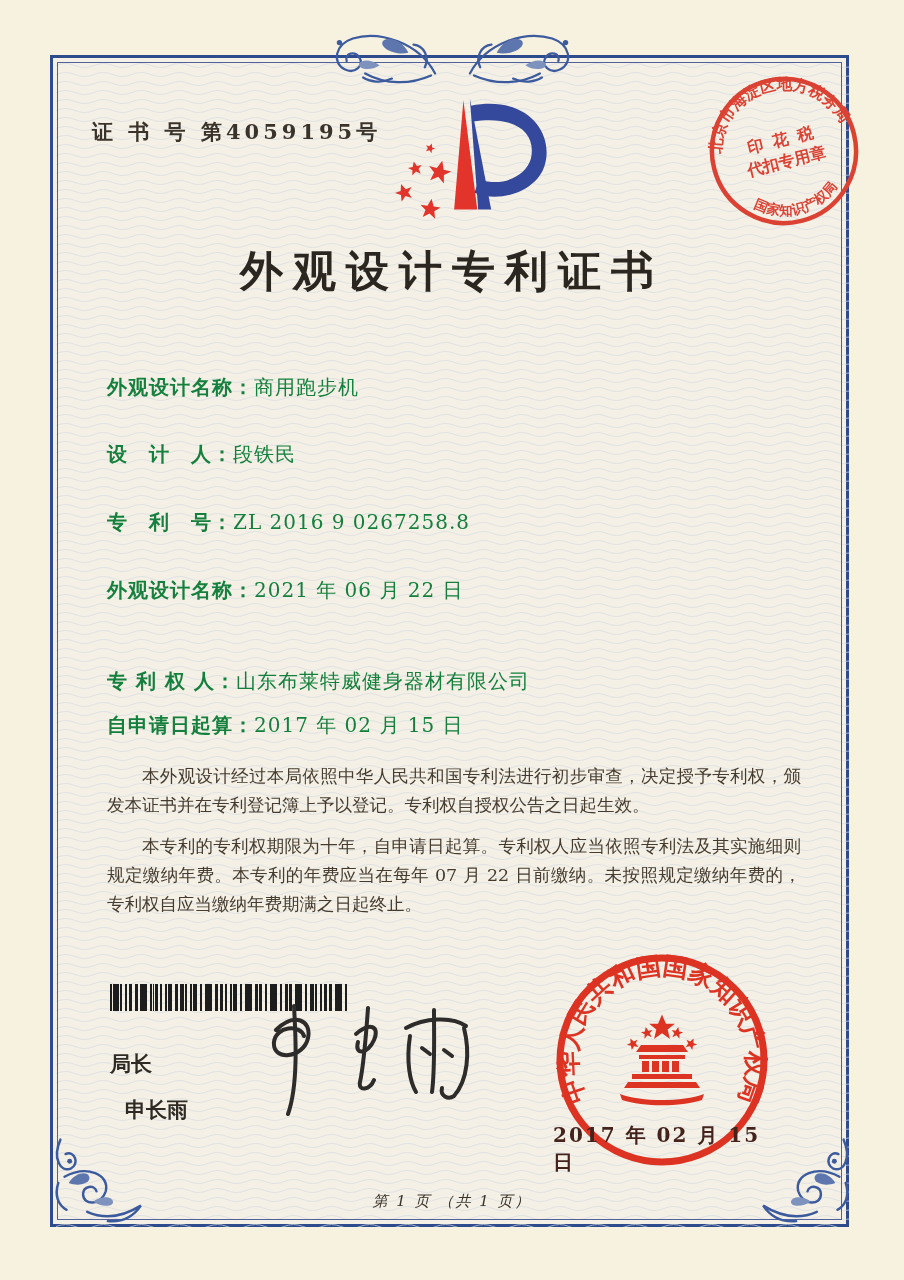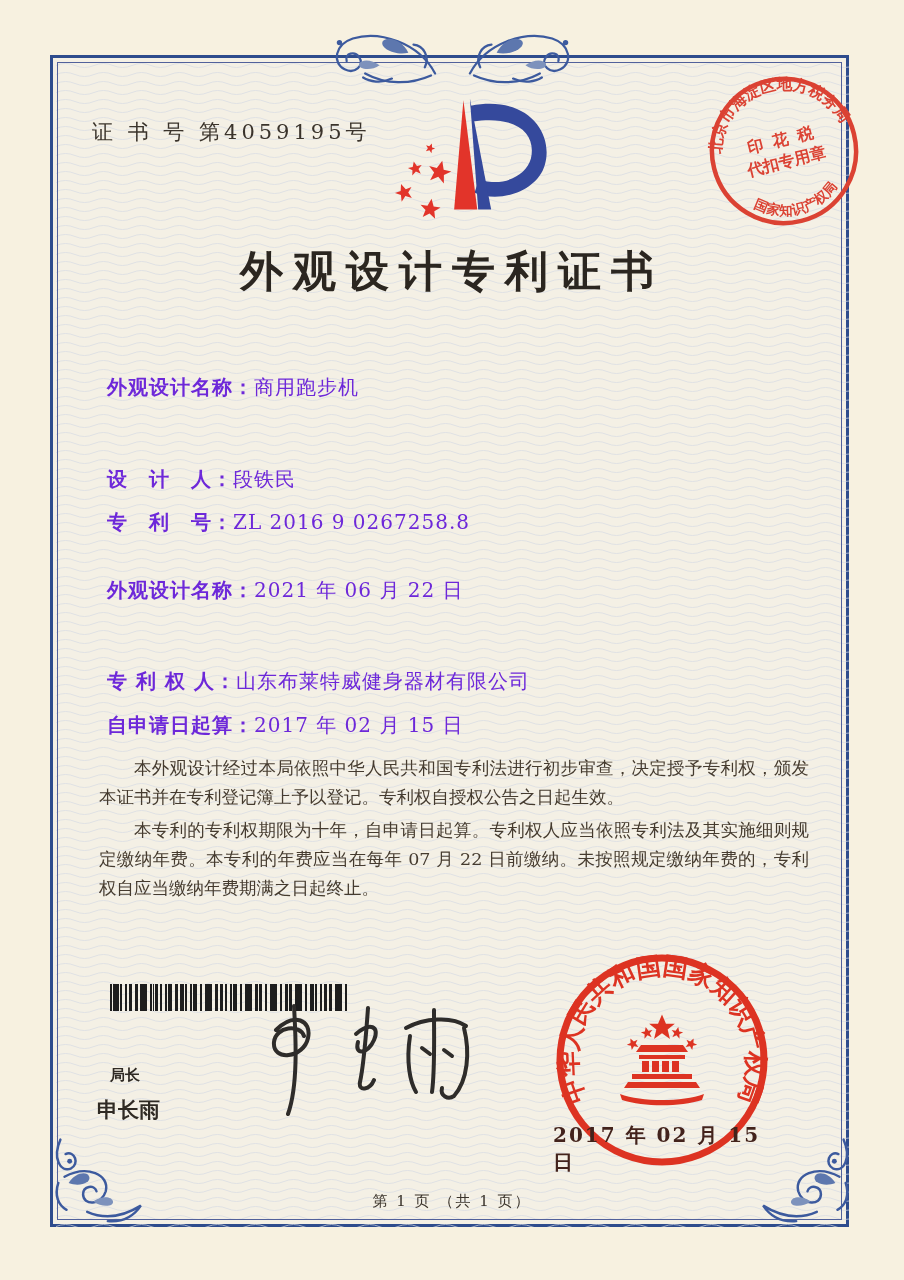--- a/index.html
+++ b/index.html
@@ -24,7 +24,7 @@
   
   .cert-no{
     position:absolute;left:92px;top:118px;
-    font-size:21px;letter-spacing:4px;color:#3a332b;font-weight:normal;
+    font-size:21px;letter-spacing:4px;color:#3a332b;font-weight:bold;
   }
   .doc-title{
     position:absolute;left:0;top:243px;width:904px;text-align:center;

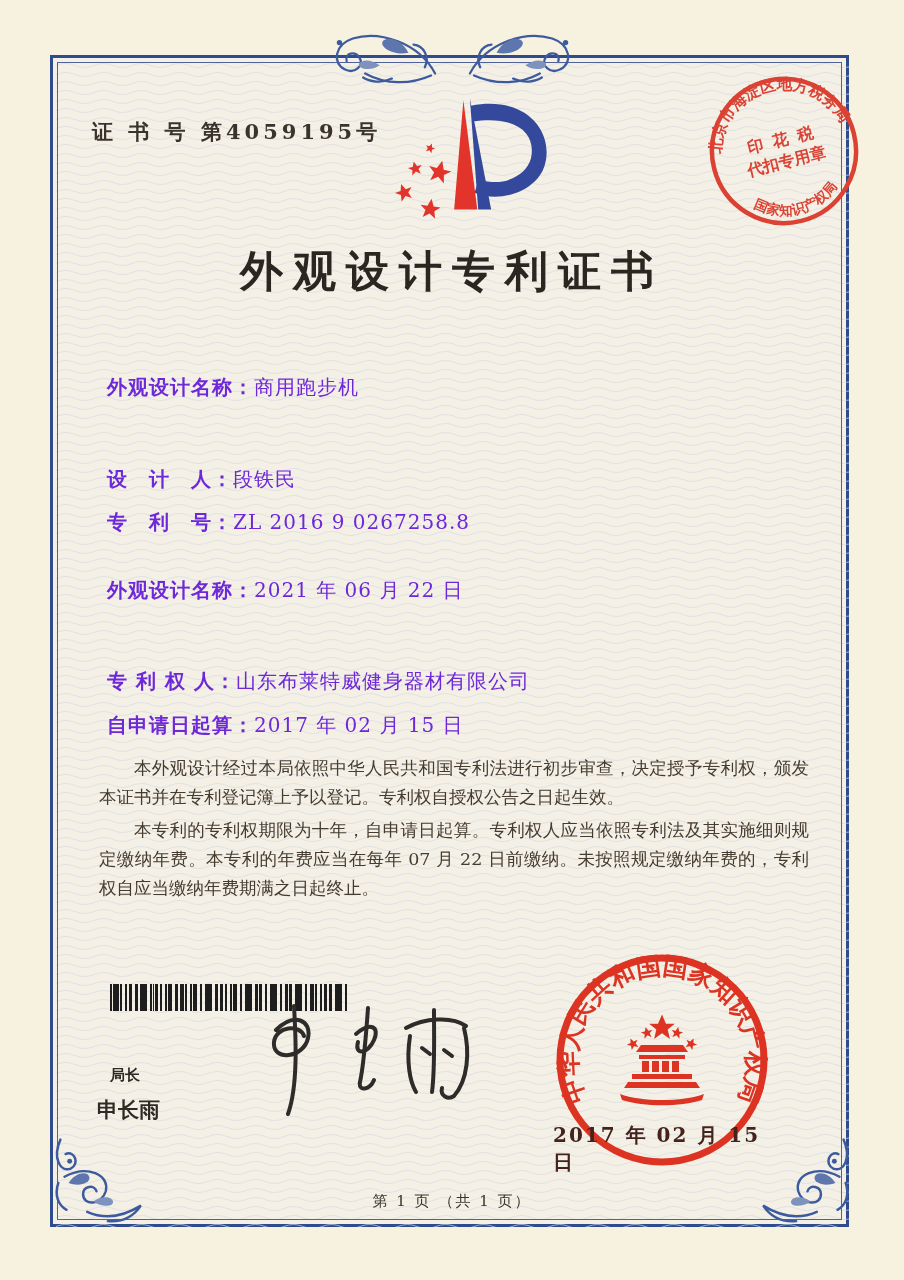--- a/index.html
+++ b/index.html
@@ -30,7 +30,7 @@
     position:absolute;left:0;top:243px;width:904px;text-align:center;
     font-size:43px;font-weight:bold;letter-spacing:10px;color:#2b2620;
   }
-  .field-row{position:absolute;left:107px;font-size:20px;color:#6d28d9;letter-spacing:1px;}
+  .field-row{position:absolute;left:107px;font-size:20px;color:#15803d;letter-spacing:1px;}
   .field-row .lbl{font-weight:bold;}
   .f0{top:374px}.f1{top:466px}.f2{top:509px}.f3{top:577px}.f4{top:668px}.f5{top:712px}
   .body-text{

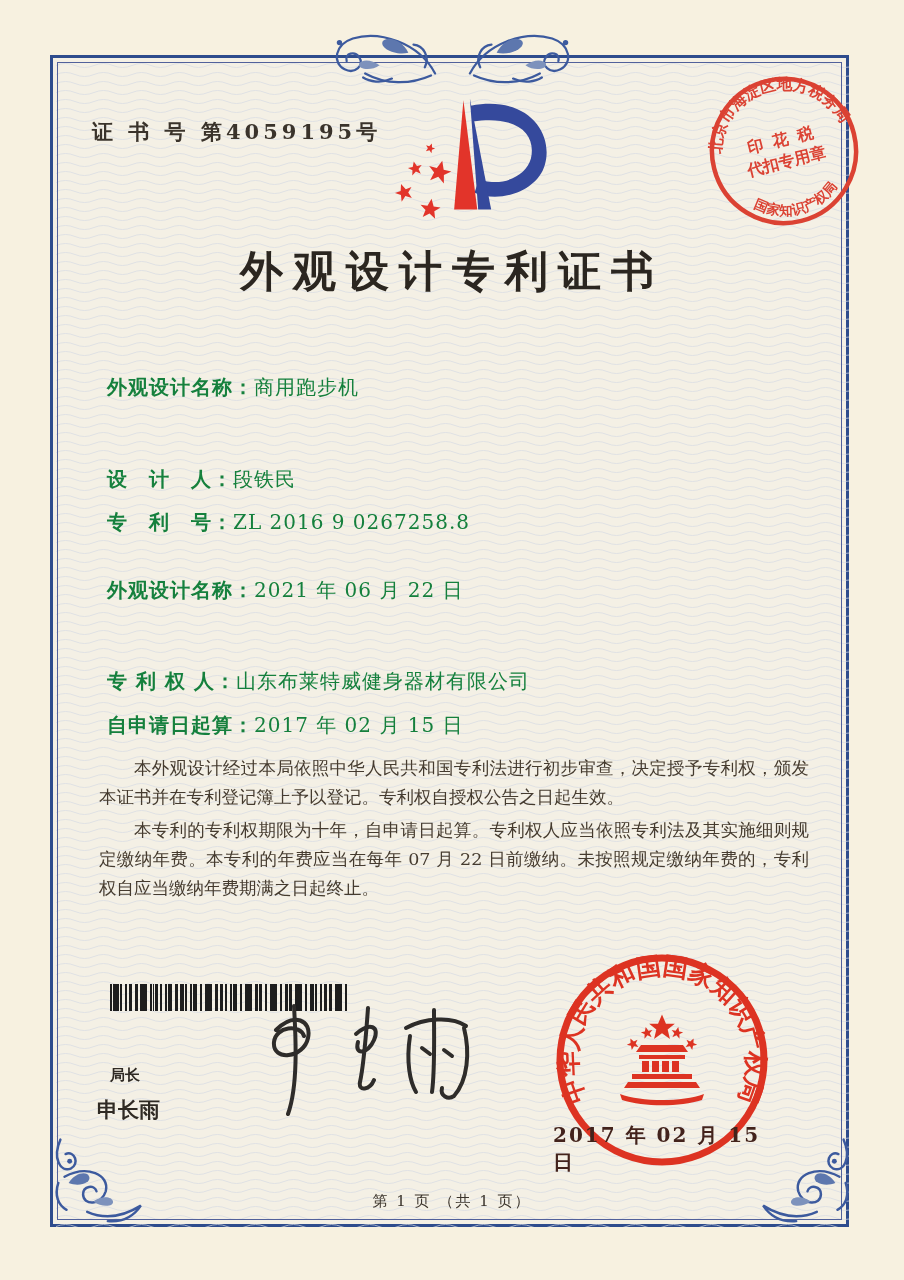--- a/index.html
+++ b/index.html
@@ -32,7 +32,7 @@
   }
   .field-row{position:absolute;left:107px;font-size:20px;color:#15803d;letter-spacing:1px;}
   .field-row .lbl{font-weight:bold;}
-  .f0{top:374px}.f1{top:466px}.f2{top:509px}.f3{top:577px}.f4{top:668px}.f5{top:712px}
+  .f0{top:374px}.f1{top:441px}.f2{top:509px}.f3{top:577px}.f4{top:668px}.f5{top:712px}
   .body-text{
     position:absolute;left:95px;top:750px;width:718px;
     font-size:17.5px;line-height:29px;color:#453b2f;

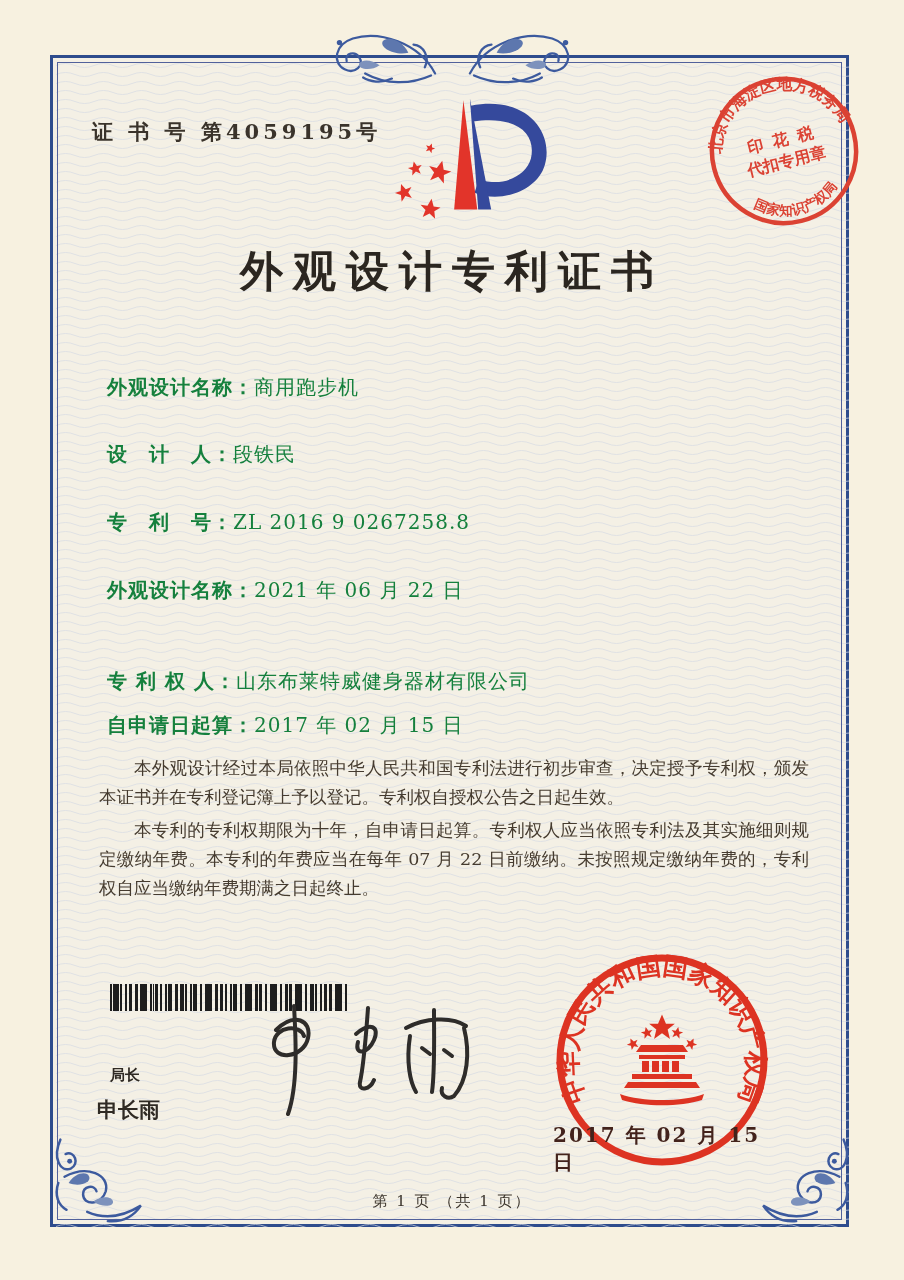--- a/index.html
+++ b/index.html
@@ -38,7 +38,7 @@
     font-size:17.5px;line-height:29px;color:#453b2f;
     text-align:justify;
   }
-  .body-text p{margin:4px;text-indent:2em;}
+  .body-text p{margin:12px;text-indent:2em;}
   
   .barcode{
     position:absolute;left:110px;top:984px;width:237px;height:27px;

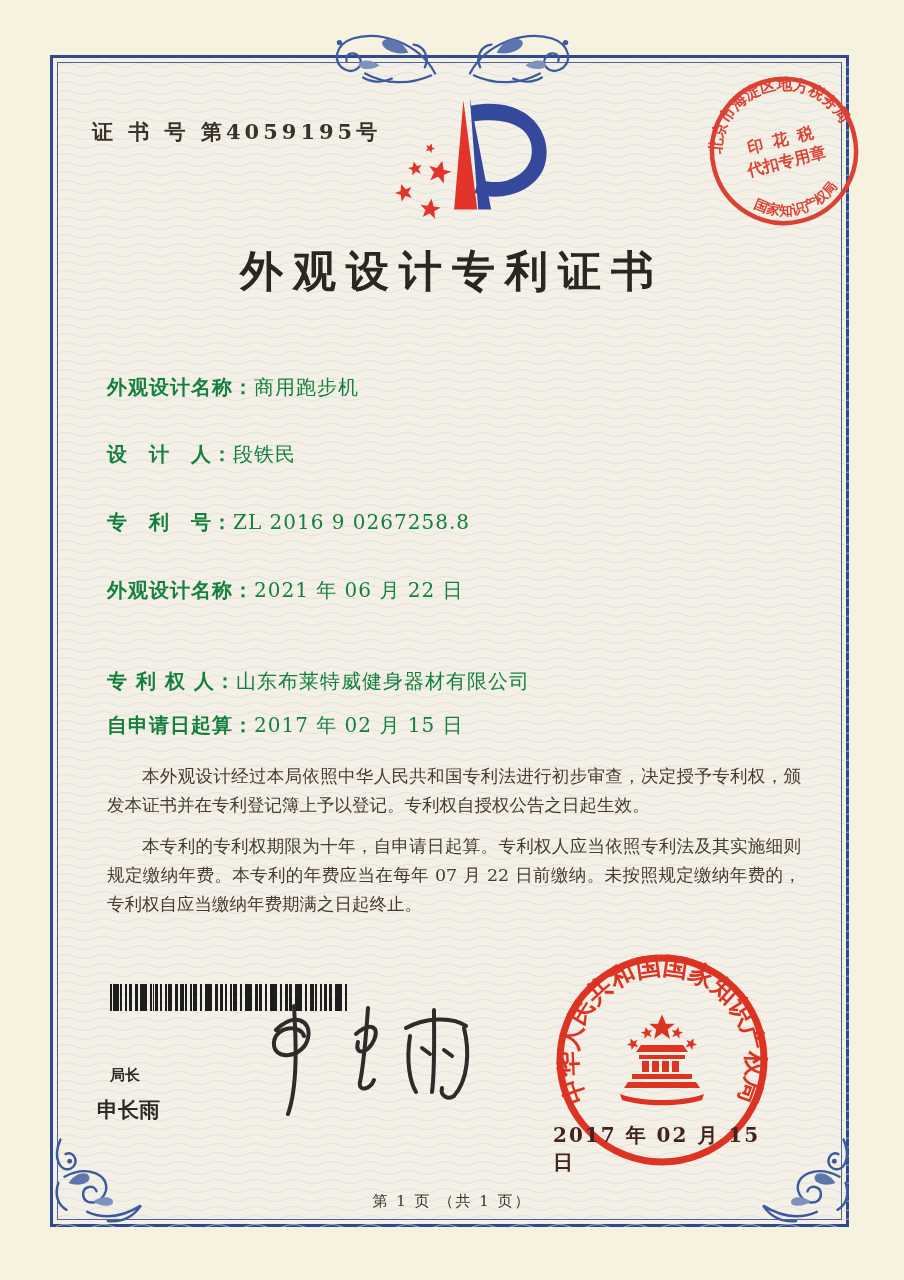--- a/index.html
+++ b/index.html
@@ -48,7 +48,7 @@
       repeating-linear-gradient(90deg,#1d1d1d 0 3px,transparent 3px 13px);
     background-position:0 0,3px 0,6px 0;
   }
-  .role-label{position:absolute;left:110px;top:1050px;font-size:15px;font-weight:bold;color:#2f2a24;margin-top:16px;}
+  .role-label{position:absolute;left:110px;top:1050px;font-size:21px;font-weight:bold;color:#2f2a24;}
   .role-name{position:absolute;left:97px;top:1096px;font-size:21px;font-weight:bold;color:#2f2a24;}
   .signature{position:absolute;left:238px;top:1000px;}
   .seal-main{position:absolute;left:550px;top:948px;}

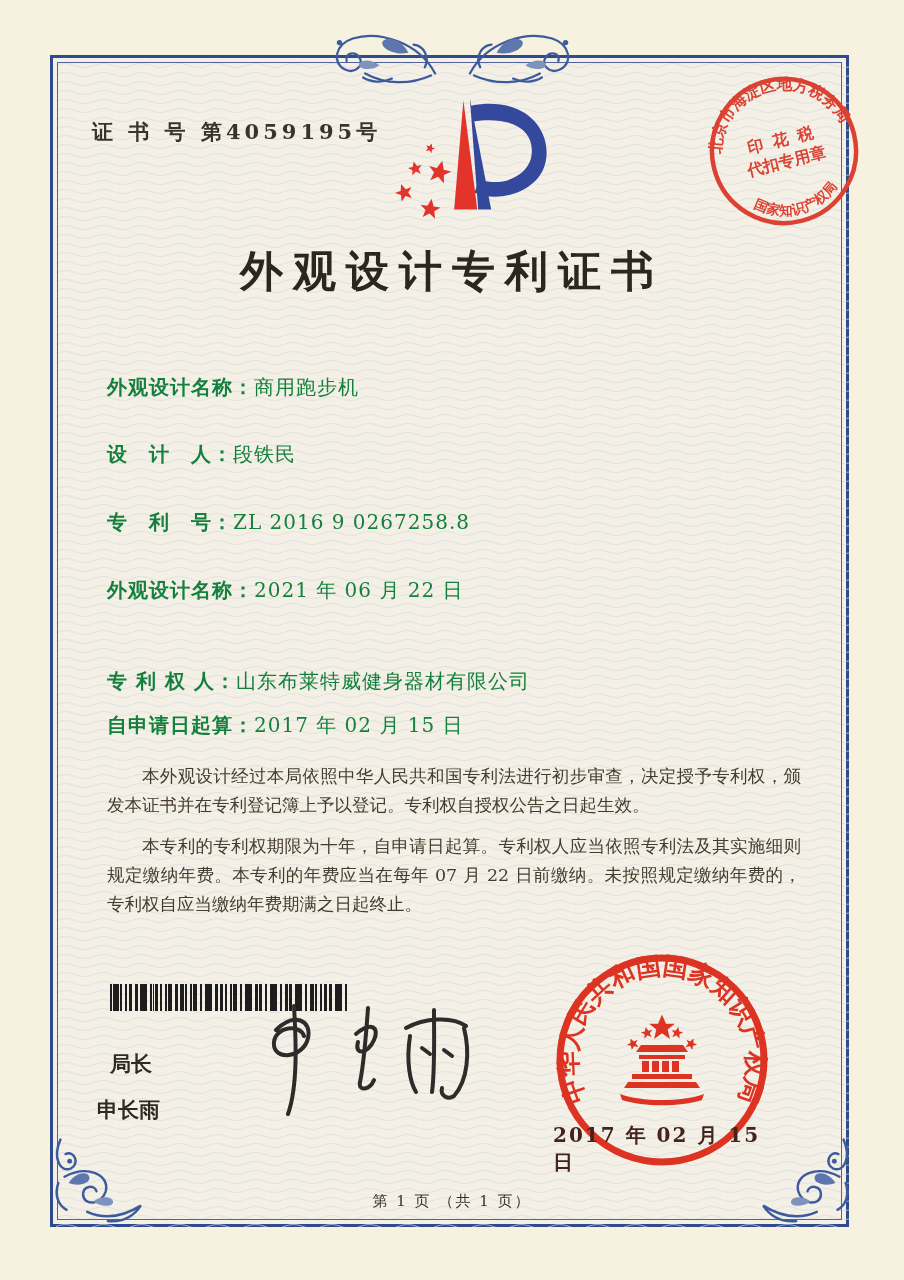--- a/index.html
+++ b/index.html
@@ -49,7 +49,7 @@
     background-position:0 0,3px 0,6px 0;
   }
   .role-label{position:absolute;left:110px;top:1050px;font-size:21px;font-weight:bold;color:#2f2a24;}
-  .role-name{position:absolute;left:97px;top:1096px;font-size:21px;font-weight:bold;color:#2f2a24;}
+  .role-name{position:absolute;left:125px;top:1096px;font-size:21px;font-weight:bold;color:#2f2a24;}
   .signature{position:absolute;left:238px;top:1000px;}
   .seal-main{position:absolute;left:550px;top:948px;}
   .seal-date{

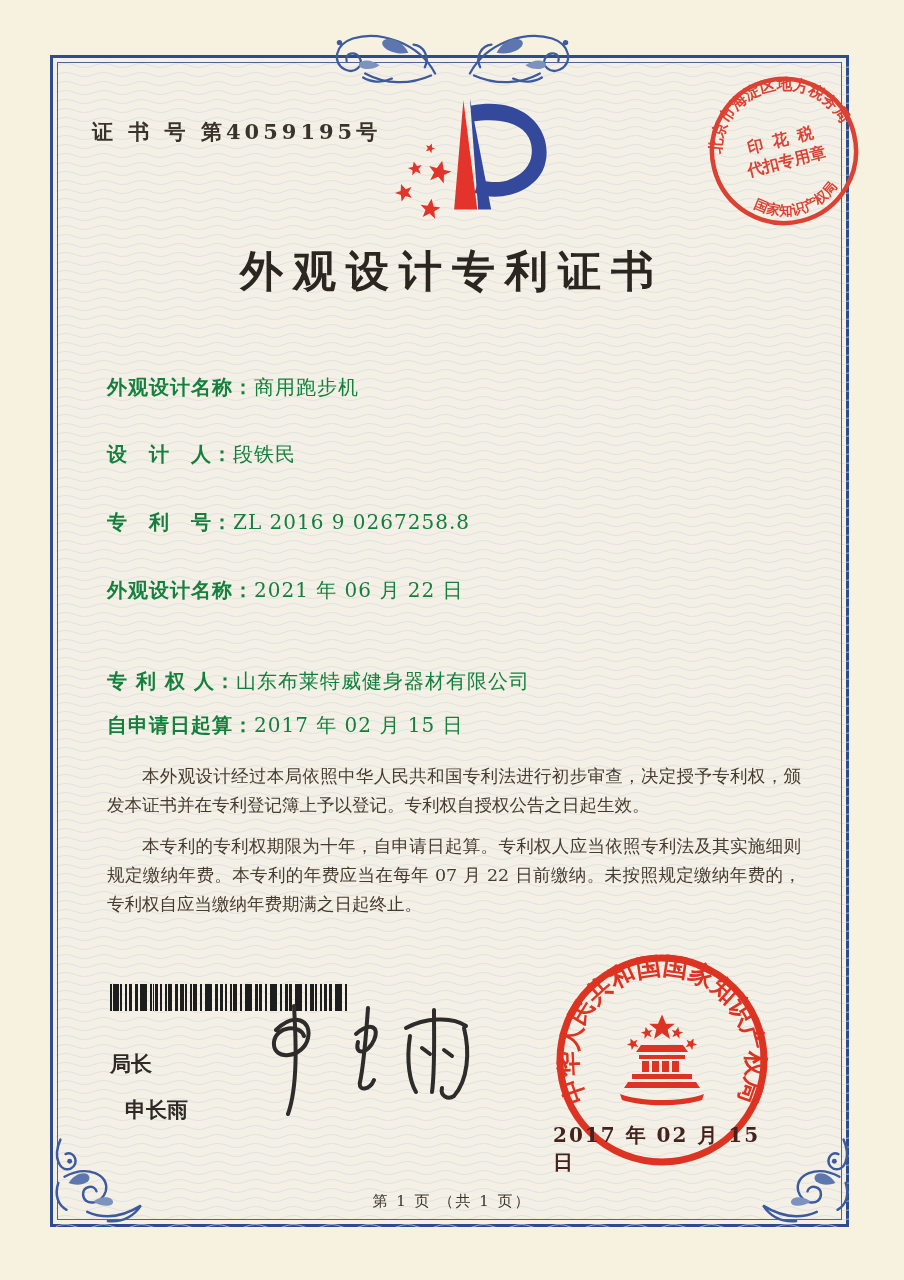--- a/index.html
+++ b/index.html
@@ -59,7 +59,7 @@
   .seal-tax{position:absolute;left:703px;top:70px;transform:rotate(-14deg);}
   .footer{
     position:absolute;left:0;top:1192px;width:904px;text-align:center;
-    font-size:15px;color:#3a332b;letter-spacing:2px;
+    font-size:15px;color:#3a332b;letter-spacing:2px;font-style:italic;
   }
   .logo{position:absolute;left:382px;top:90px;}
 </style>

